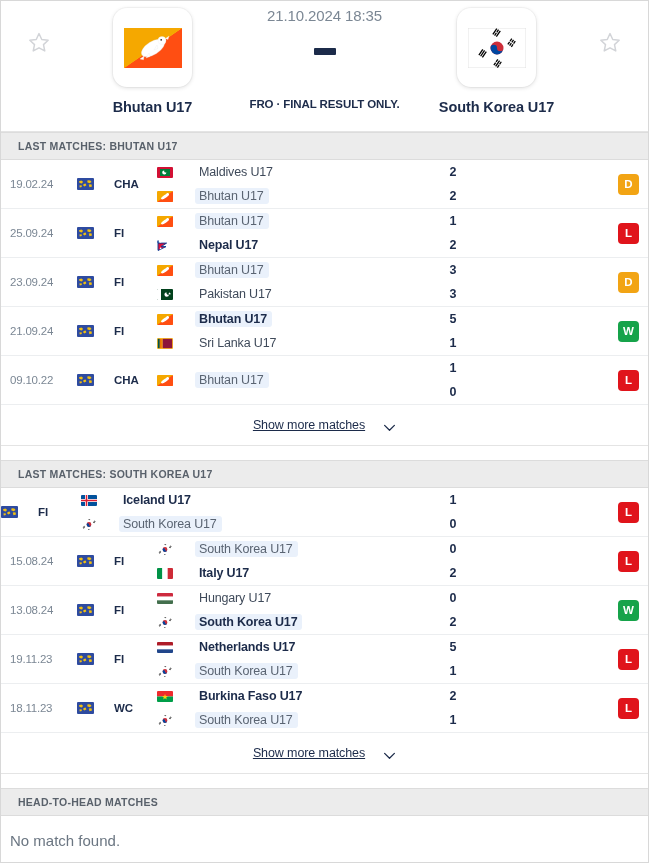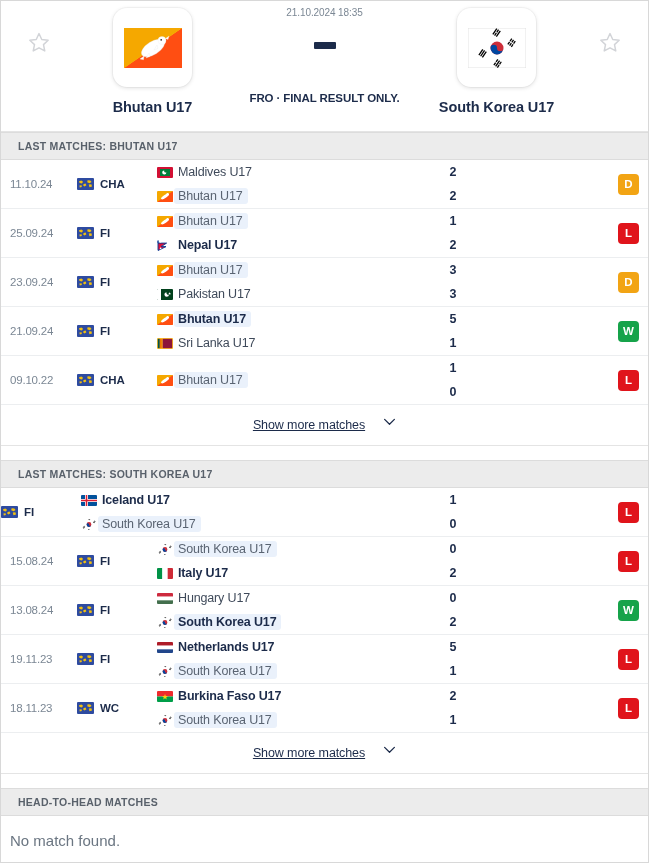--- a/index.html
+++ b/index.html
@@ -80,7 +80,7 @@
   }
 
   .match-datetime {
-    font-size: 10px;
+    font-size: 15px;
     color: #7b8794;
     letter-spacing: -0.1px;
   }

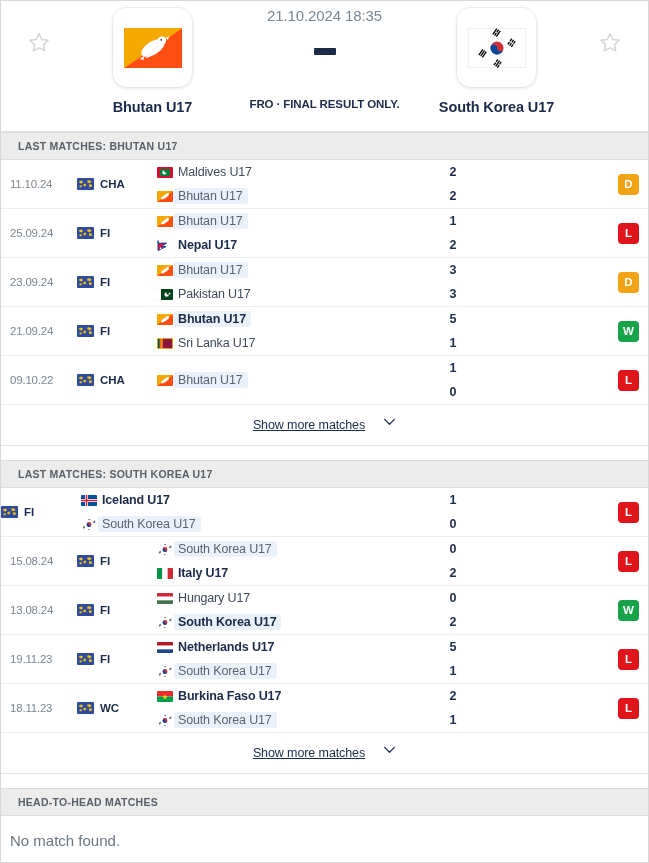--- a/index.html
+++ b/index.html
@@ -173,7 +173,7 @@
   .team-line {
     display: flex;
     align-items: center;
-    gap: 1px;
+    gap: 22px;
     height: 16px;
   }
 

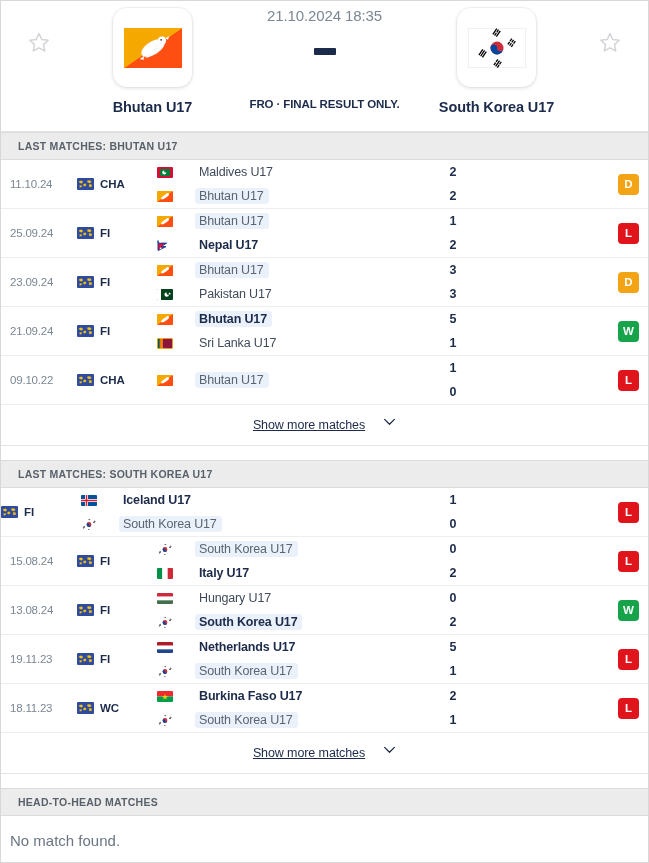--- a/index.html
+++ b/index.html
@@ -360,7 +360,7 @@
       <div class="section-header">LAST MATCHES: BHUTAN U17</div>
       <div class="match-list">
         <div class="match-row">
-          <div class="col-date">11.10.24</div>
+          <div class="col-date">19.02.24</div>
           <div class="col-comp">
             <svg viewBox="0 0 17 12" class="comp-icon">
               <rect width="17" height="12" fill="#2e4ba0"></rect>

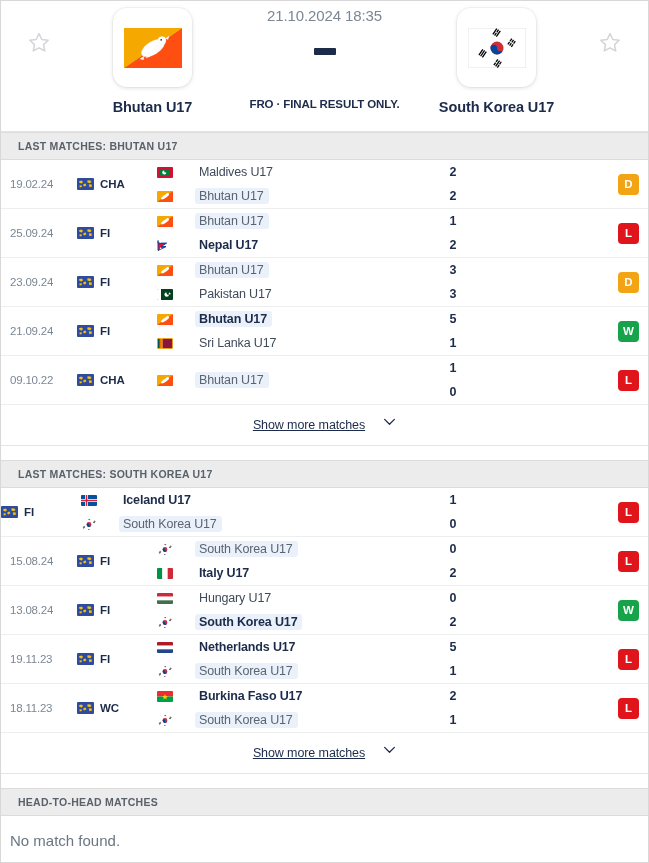--- a/index.html
+++ b/index.html
@@ -143,7 +143,7 @@
     width: 72px;
     display: flex;
     align-items: center;
-    gap: 6px;
+    gap: 20px;
   }
 
   .comp-icon {

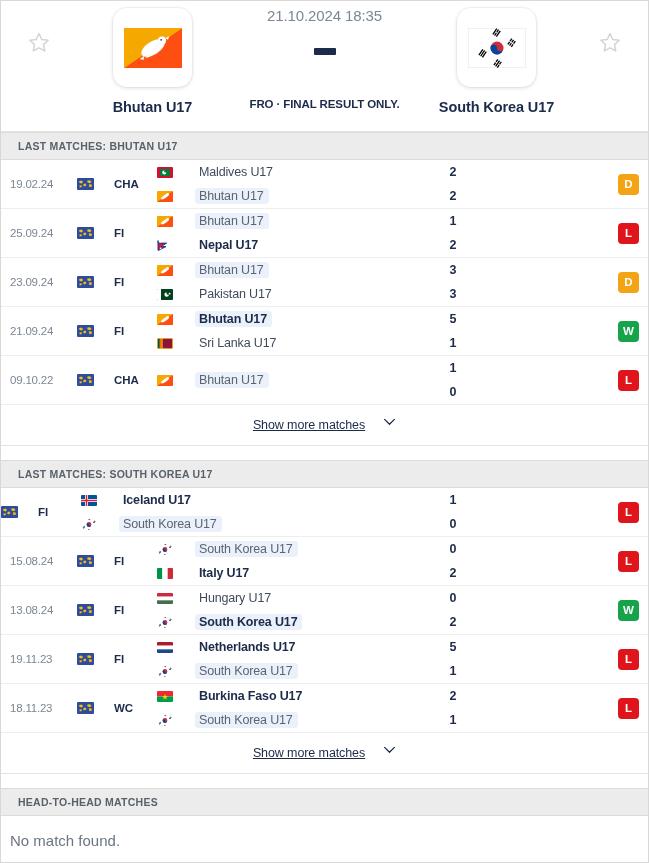--- a/index.html
+++ b/index.html
@@ -252,7 +252,7 @@
 
   .show-more {
     display: inline-flex;
-    align-items: flex-start;
+    align-items: flex-end;
     gap: 18px;
     cursor: pointer;
   }

